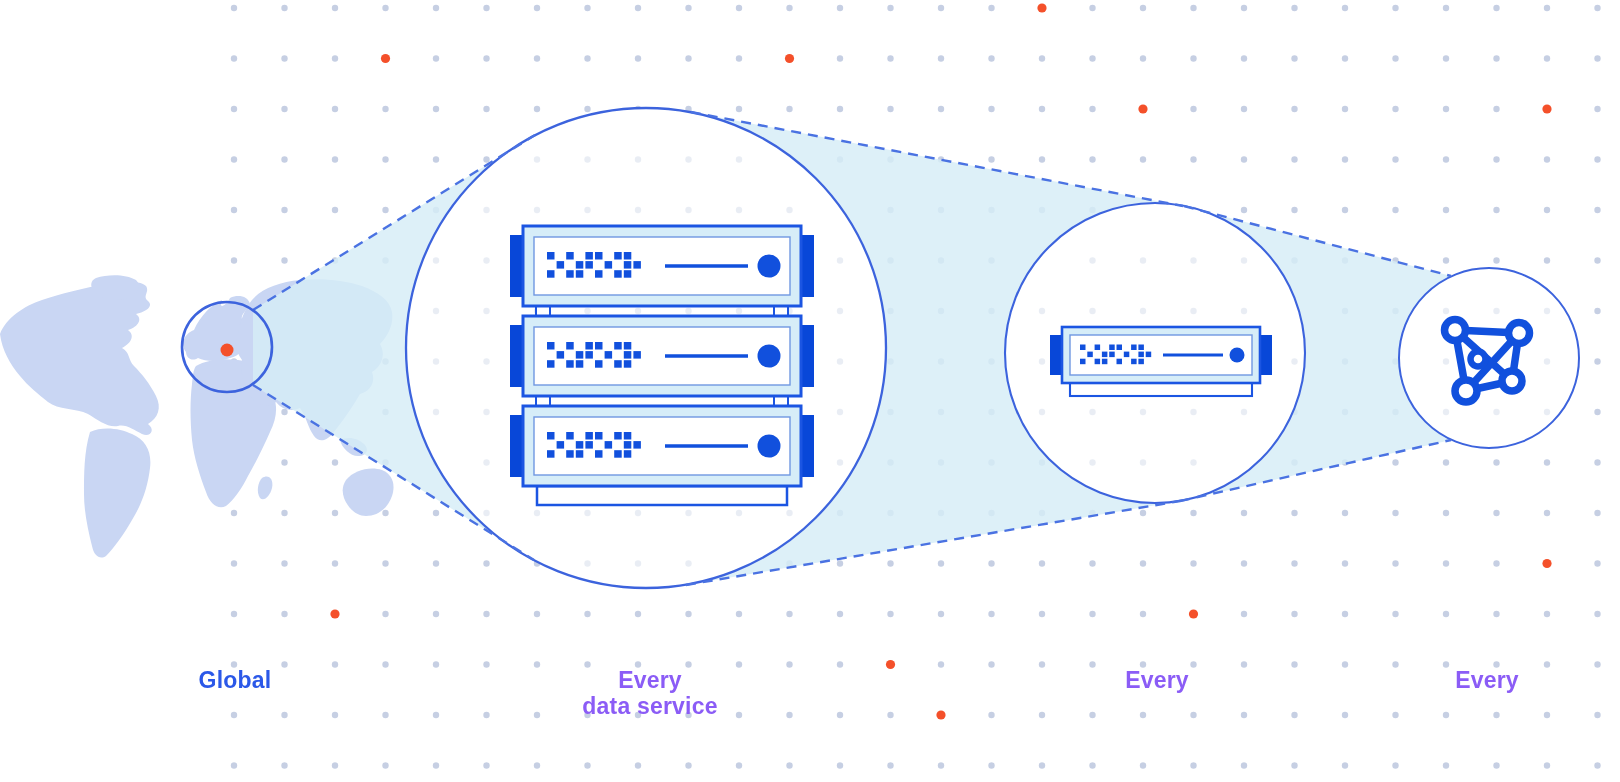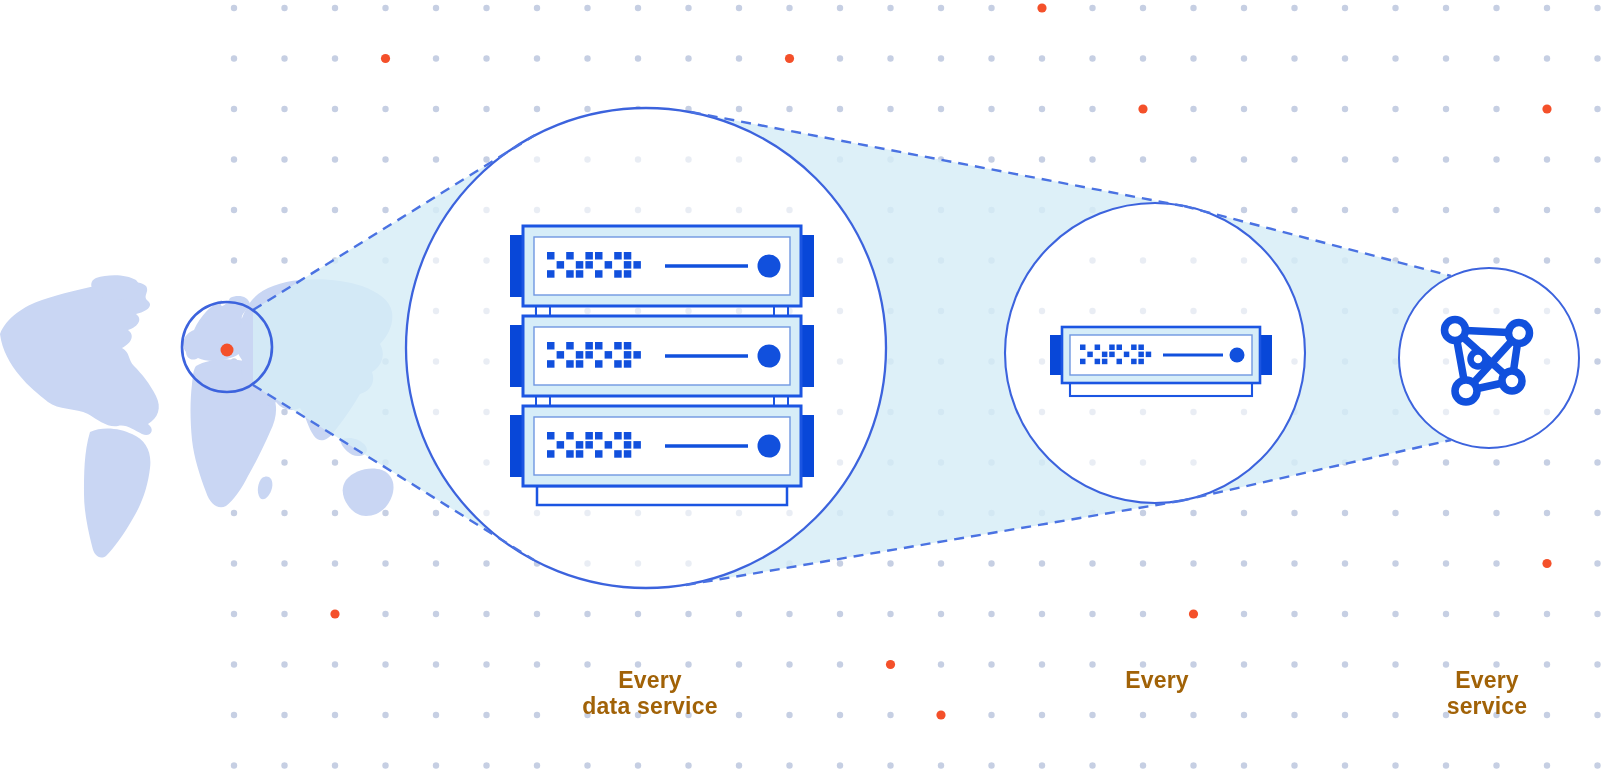--- a/index.html
+++ b/index.html
@@ -722,6 +722,7 @@
     </svg>
 
   <div class="diagram-label lbl-0 label-blue">
+    <div>Global</div>
   </div>
   <div class="diagram-label lbl-1">
     <div>Every</div>

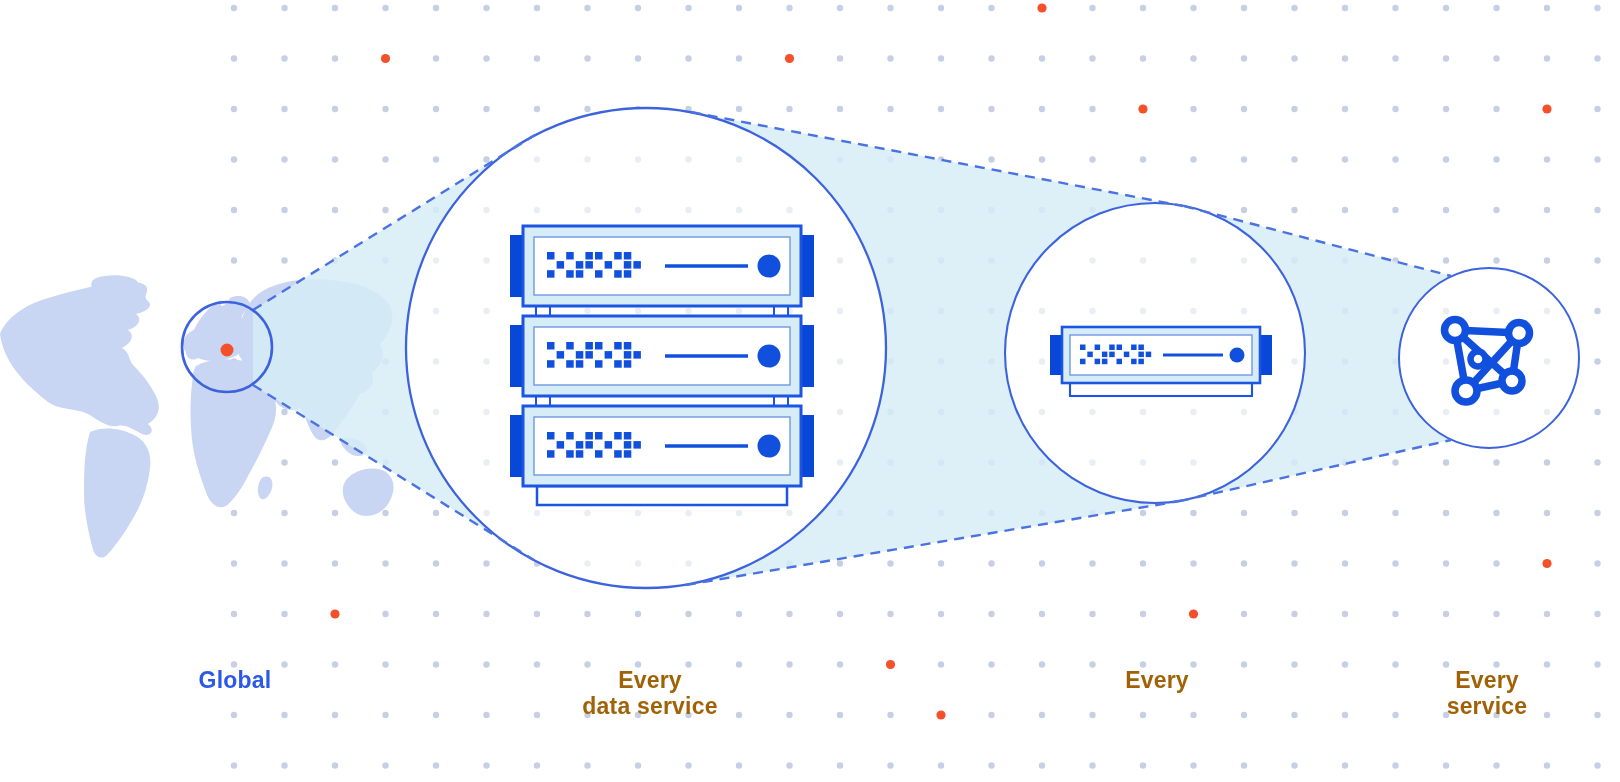--- a/index.html
+++ b/index.html
@@ -8,7 +8,7 @@
   #diagram{position:absolute;left:0;top:0;}
   .diagram-label{position:absolute;top:667px;width:240px;transform:translateX(-50%);
     text-align:center;font-weight:700;font-size:23px;line-height:26px;
-    color:#a16207;letter-spacing:0.2px;white-space:nowrap;}
+    color:#8b5cf6;letter-spacing:0.2px;white-space:nowrap;}
   .label-blue{color:#2b58e8;}
   .lbl-0{left:235px;} .lbl-1{left:650px;} .lbl-2{left:1157px;} .lbl-3{left:1487px;}
 </style>

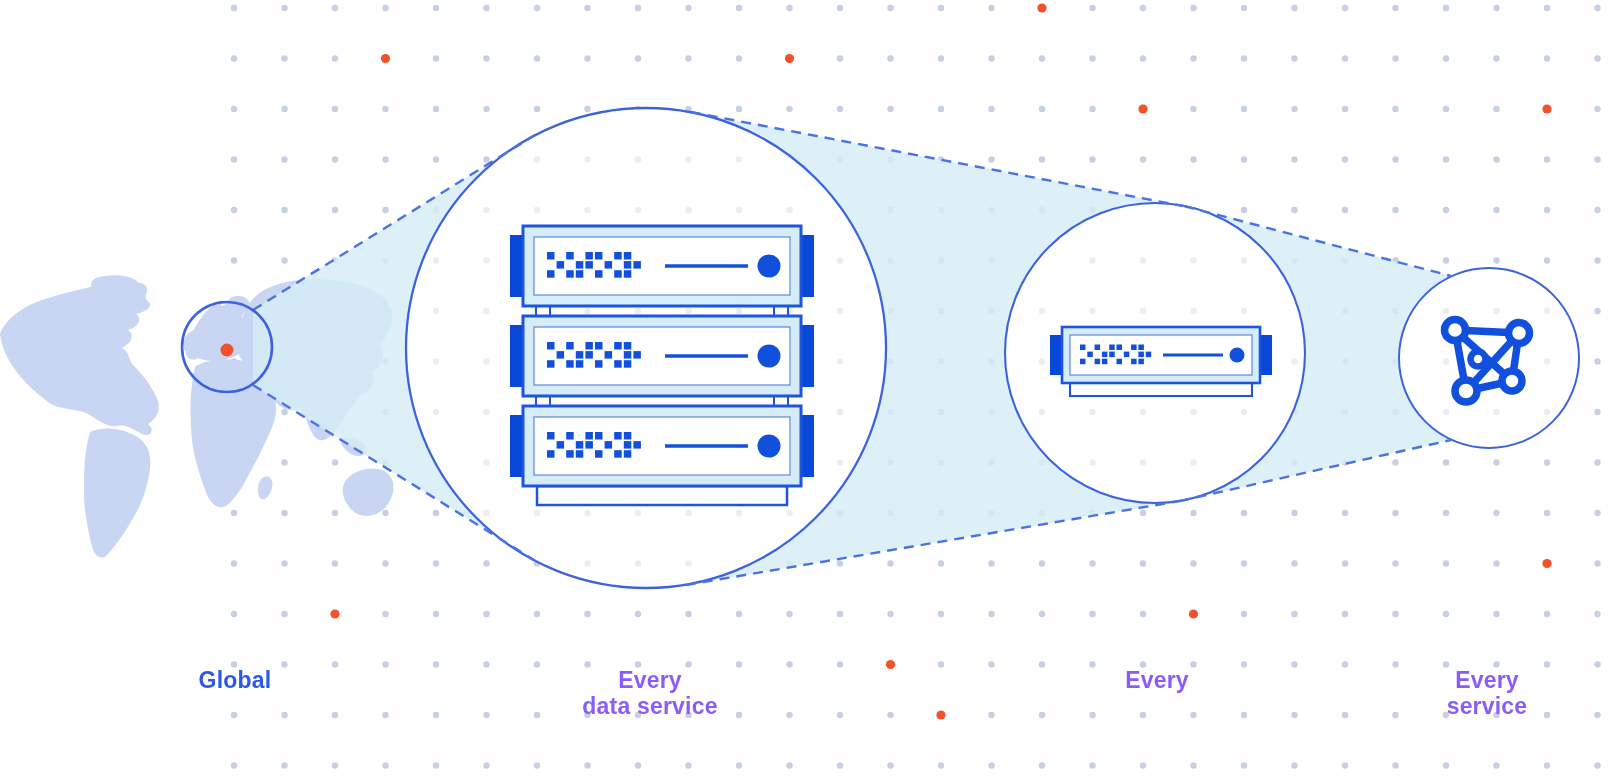--- a/index.html
+++ b/index.html
@@ -733,7 +733,6 @@
   </div>
   <div class="diagram-label lbl-3">
     <div>Every</div>
-    <div>service</div>
   </div>
 </div>
 

